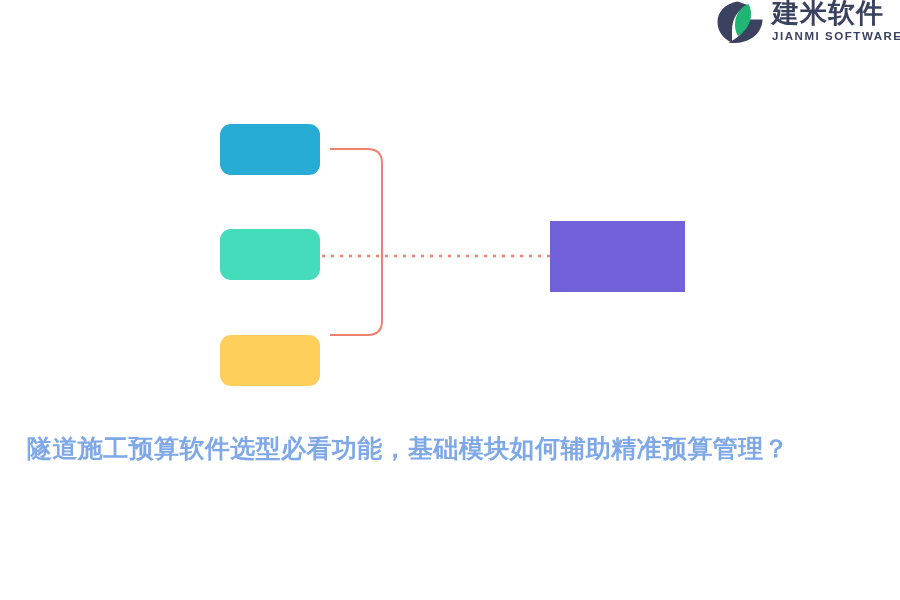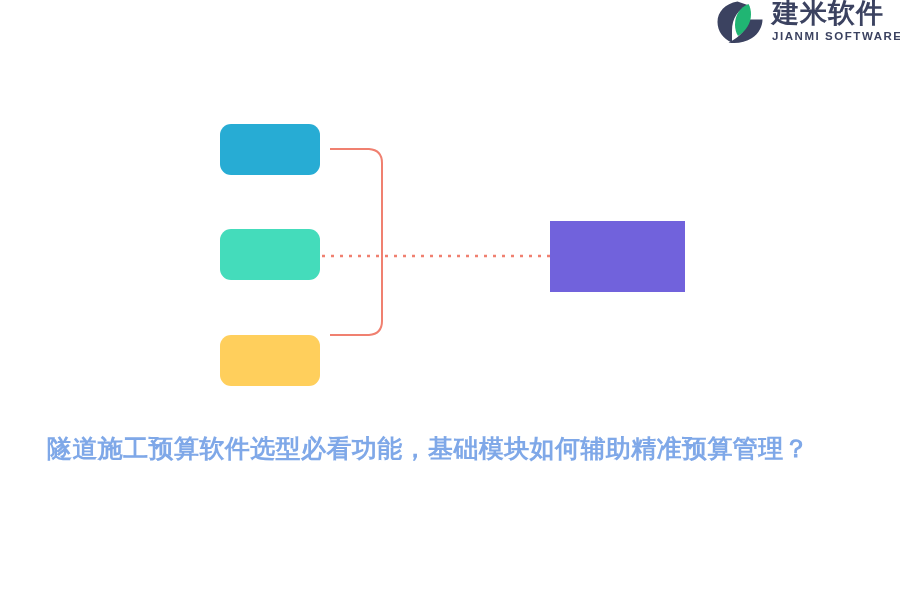--- a/index.html
+++ b/index.html
@@ -97,7 +97,6 @@
     color: #7fa8e8;
     letter-spacing: 0.4px;
     white-space: nowrap;
-    margin-left: 20px;
   }
 </style>
 </head>

